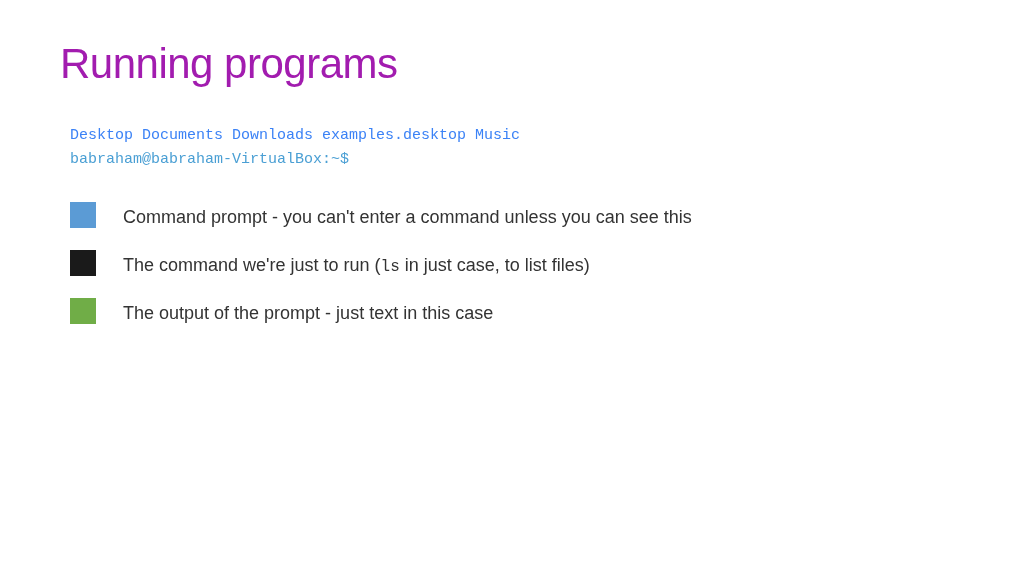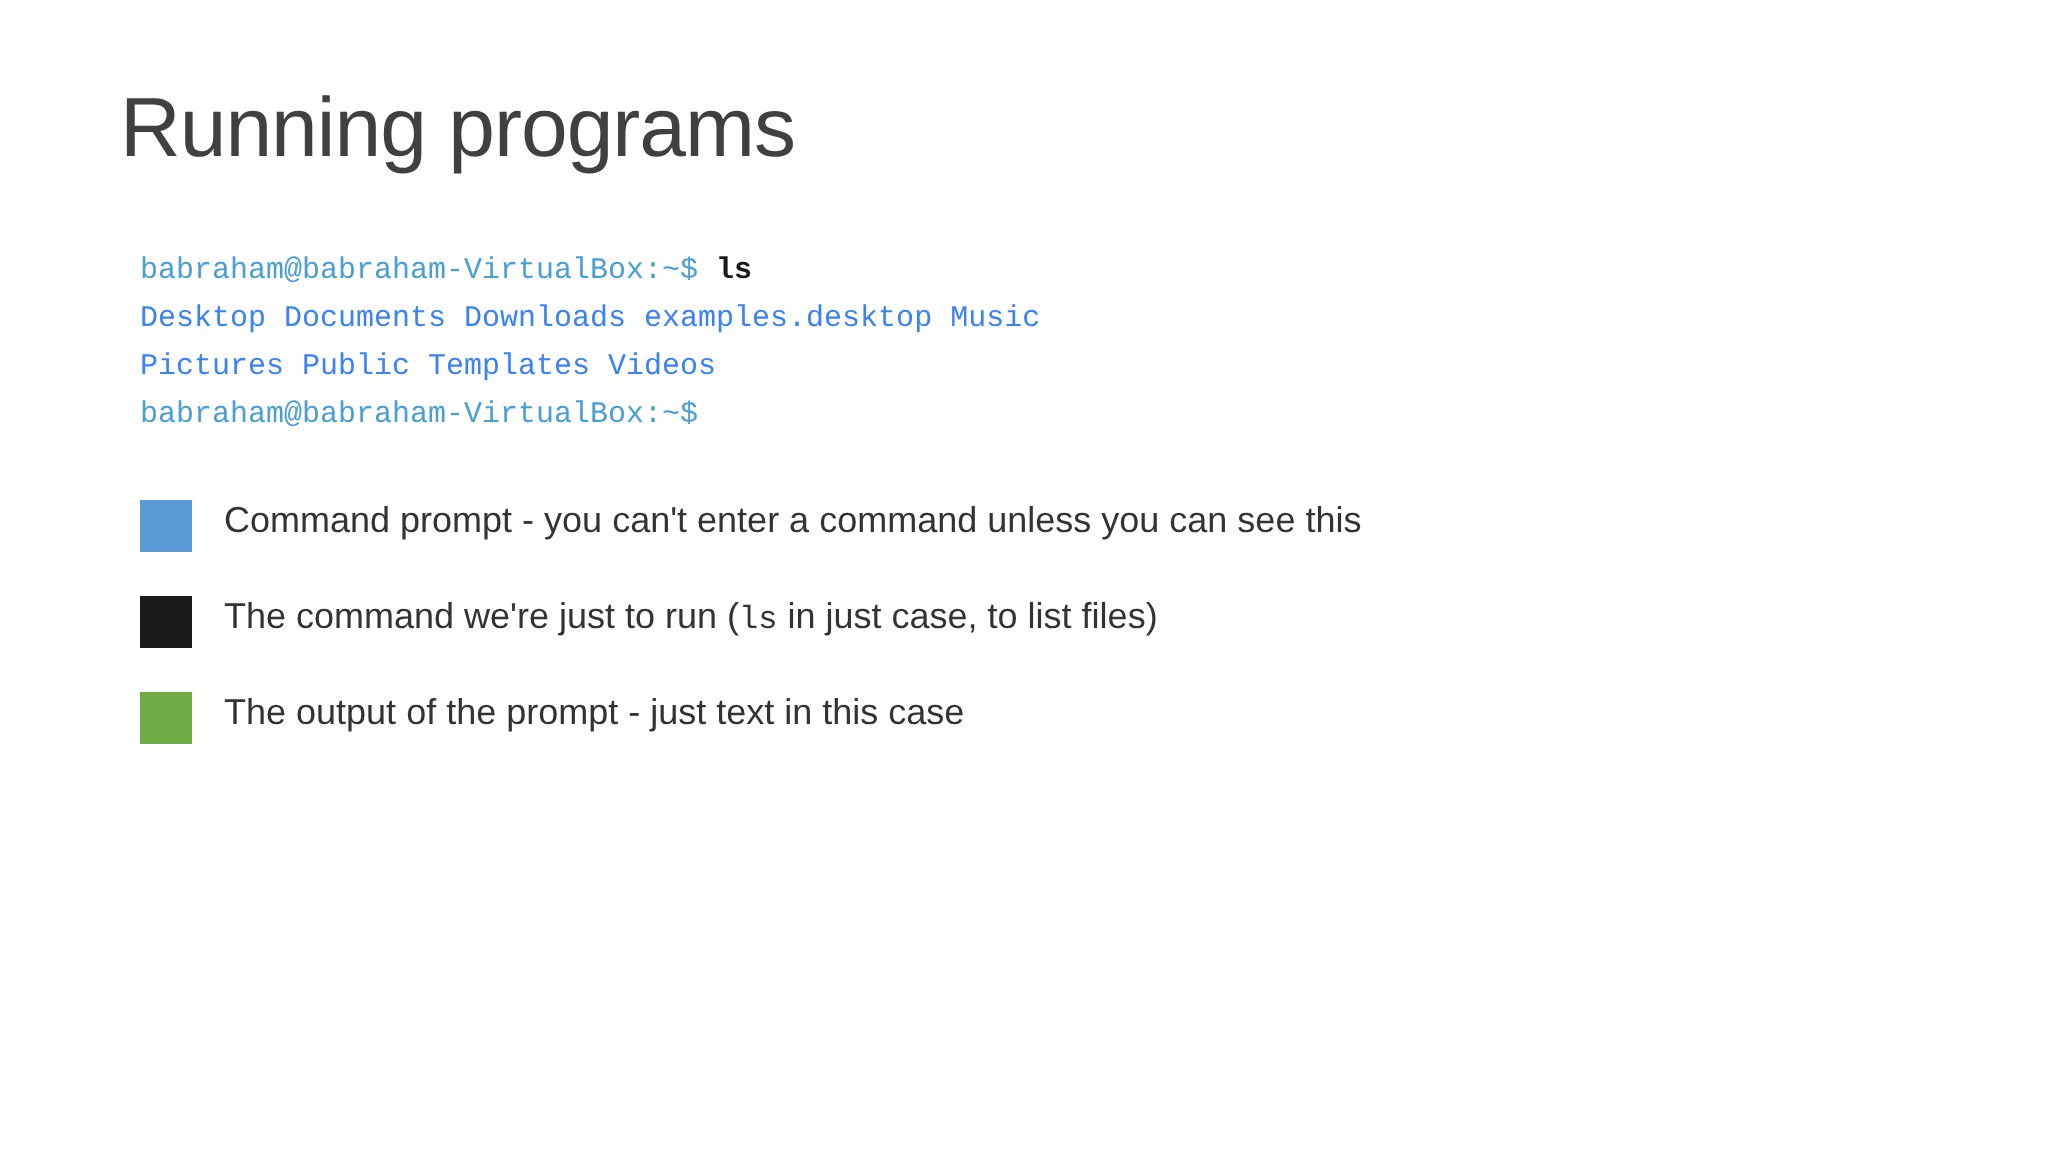--- a/index.html
+++ b/index.html
@@ -20,7 +20,7 @@
     .page-title {
       font-size: 42px;
       font-weight: 300;
-      color: #404040;
+      color: #a21caf;
       margin-bottom: 36px;
       letter-spacing: -0.5px;
     }

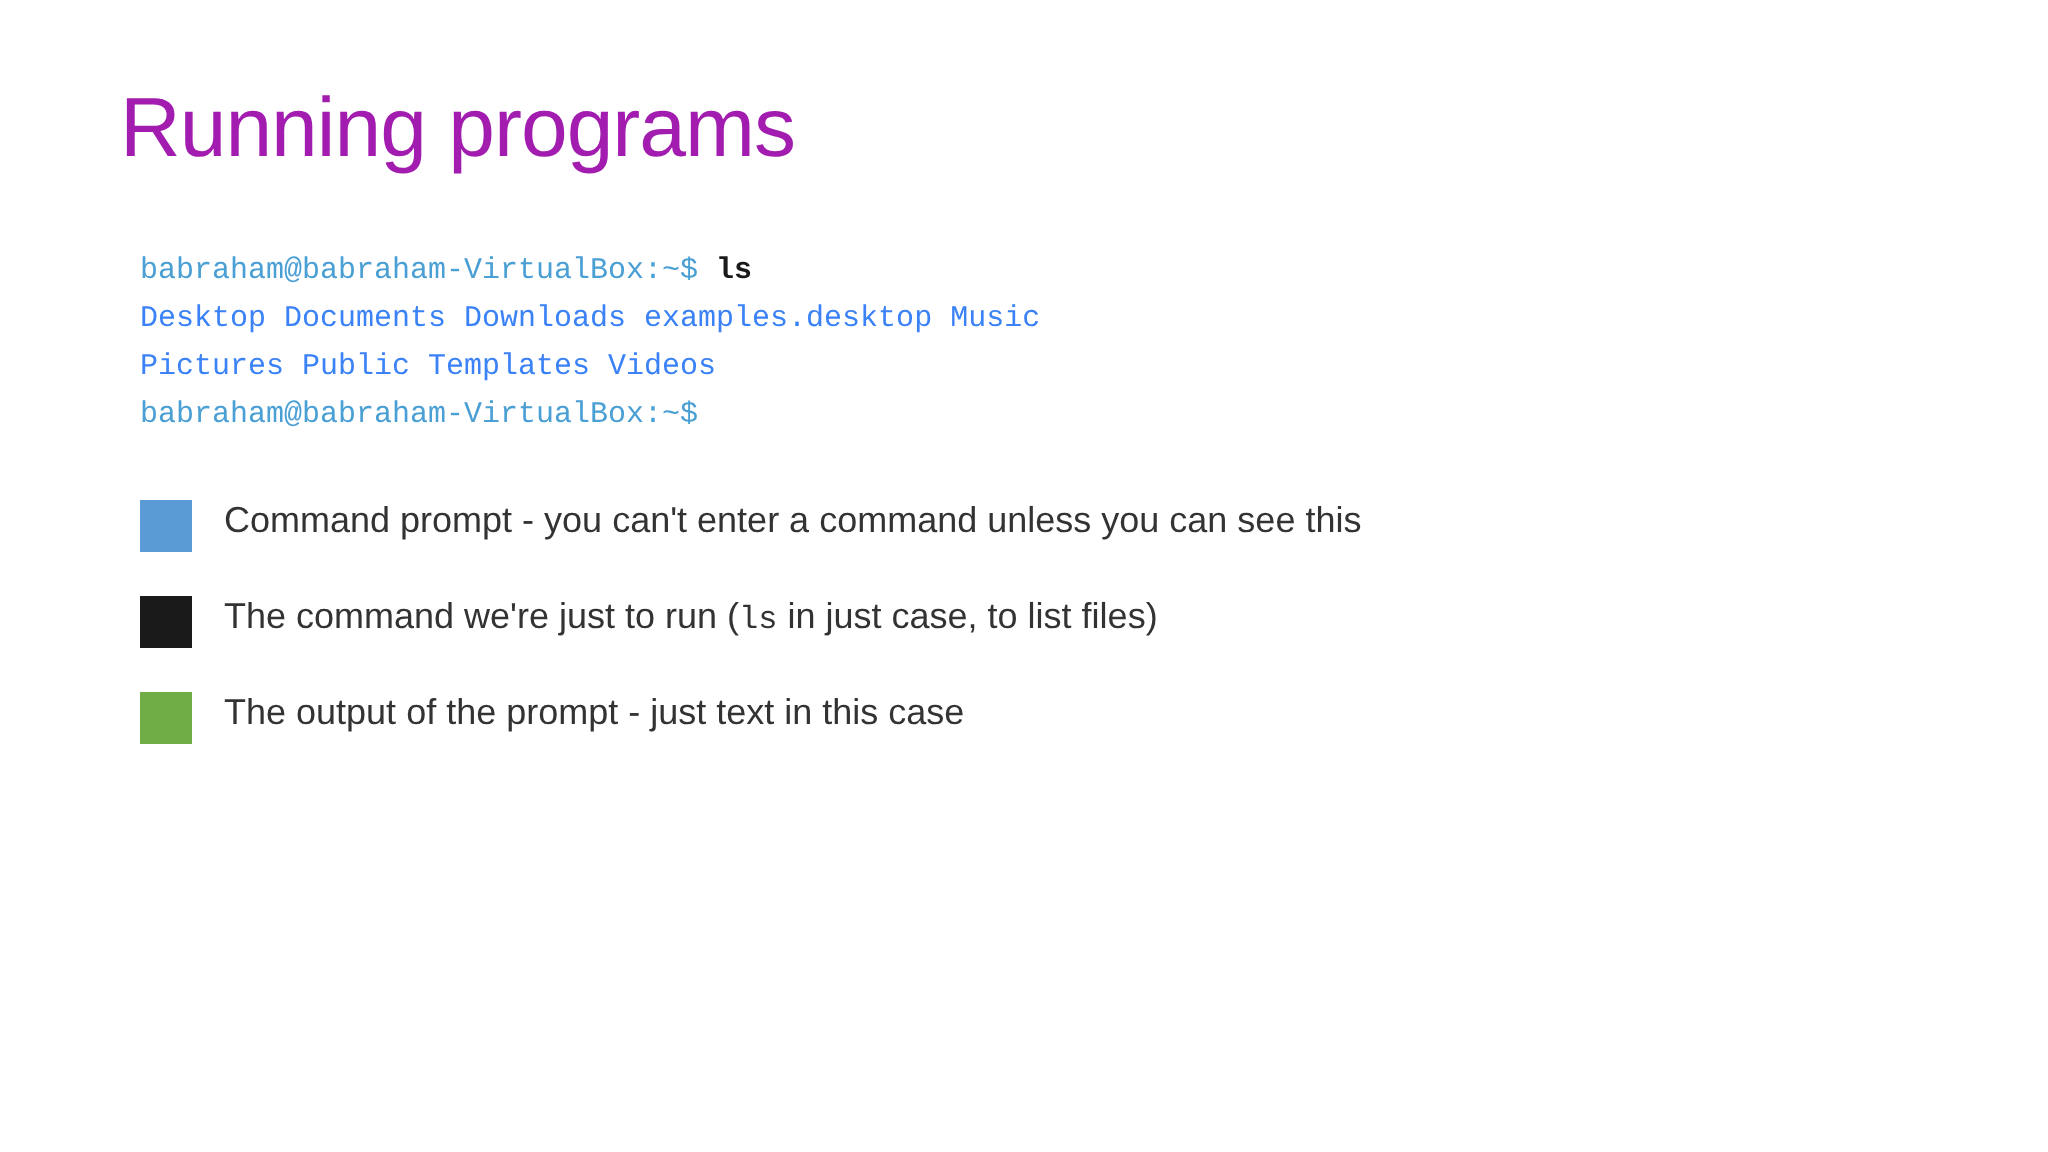--- a/index.html
+++ b/index.html
@@ -90,9 +90,6 @@
 <h1 class="page-title">Running programs</h1>
 
 <div class="terminal-block">
-  <div class="prompt-line">
-    <span>babraham@babraham-VirtualBox:~$</span><span class="command"> ls</span>
-  </div>
   <div class="output-line">Desktop   Documents   Downloads   examples.desktop   Music</div>
   <div class="output-line">Pictures   Public   Templates   Videos</div>
   <div class="prompt-line">

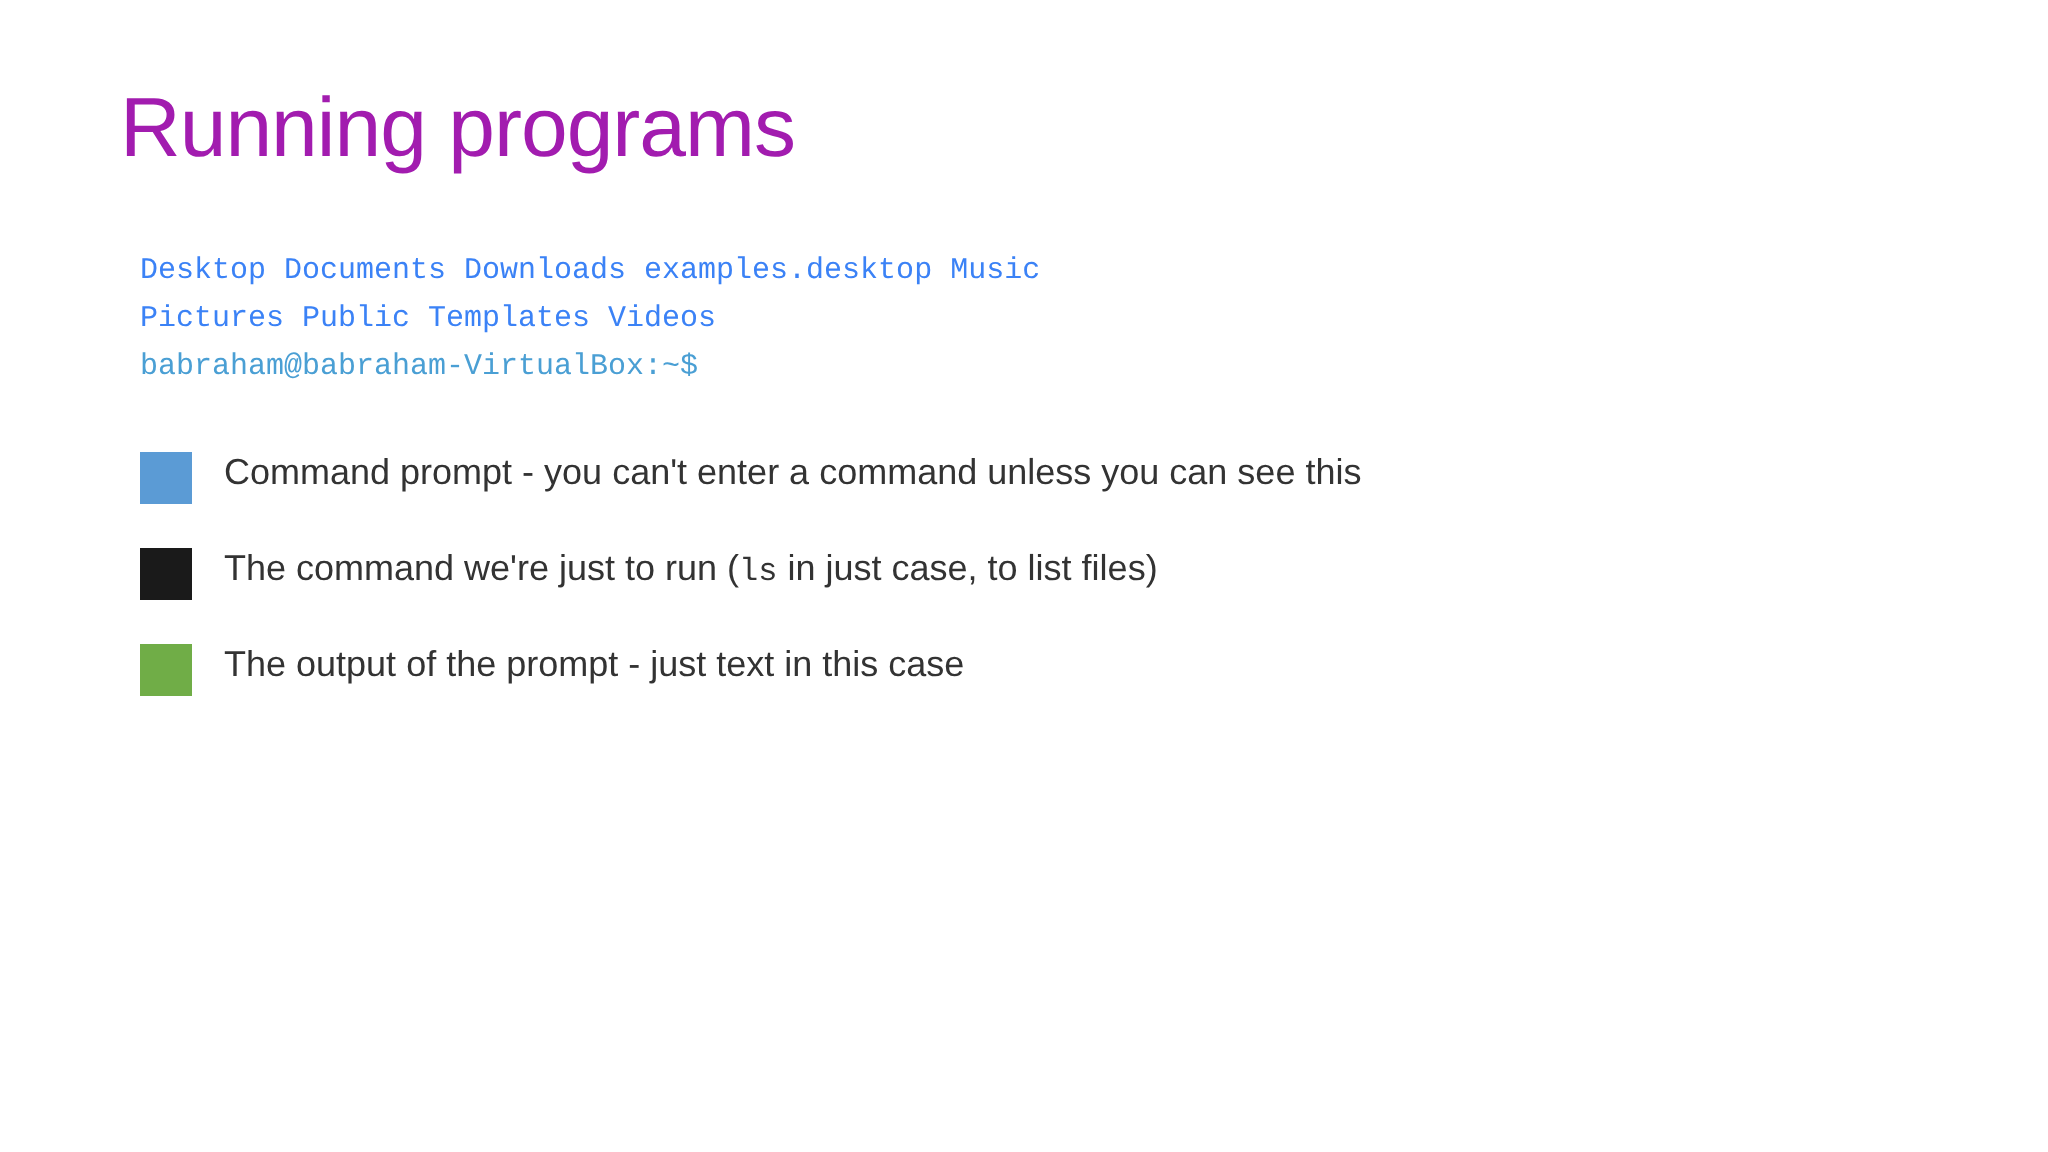--- a/index.html
+++ b/index.html
@@ -91,7 +91,6 @@
 
 <div class="terminal-block">
   <div class="output-line">Desktop   Documents   Downloads   examples.desktop   Music</div>
-  <div class="output-line">Pictures   Public   Templates   Videos</div>
   <div class="prompt-line">
     <span>babraham@babraham-VirtualBox:~$</span>
   </div>

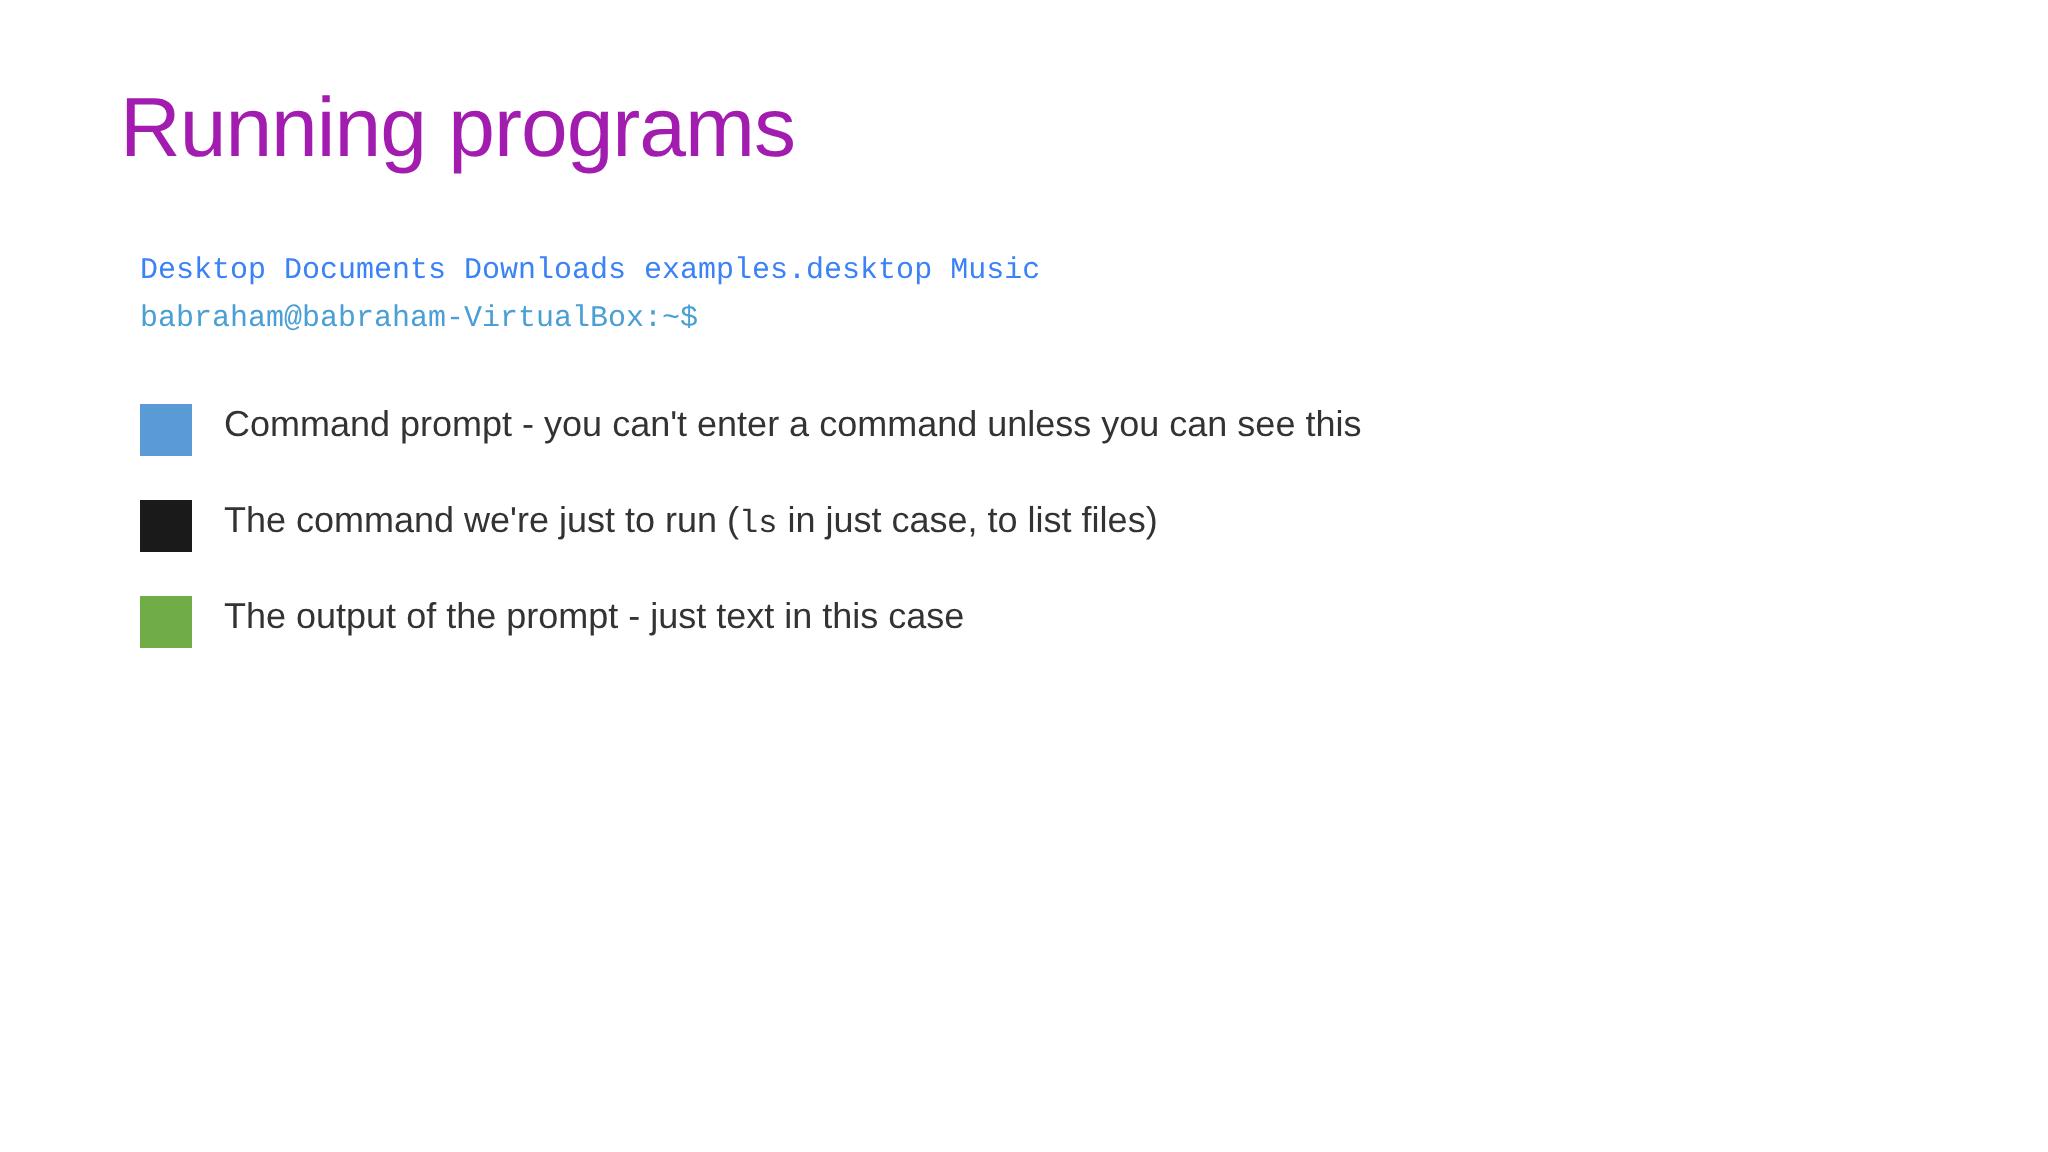--- a/index.html
+++ b/index.html
@@ -53,10 +53,11 @@
 
     .legend-item {
       display: flex;
-      align-items: flex-start;
+      align-items: flex-end;
       margin-bottom: 22px;
       font-size: 18px;
       color: #333333;
+      gap: 11px;
     }
 
     .legend-box {

